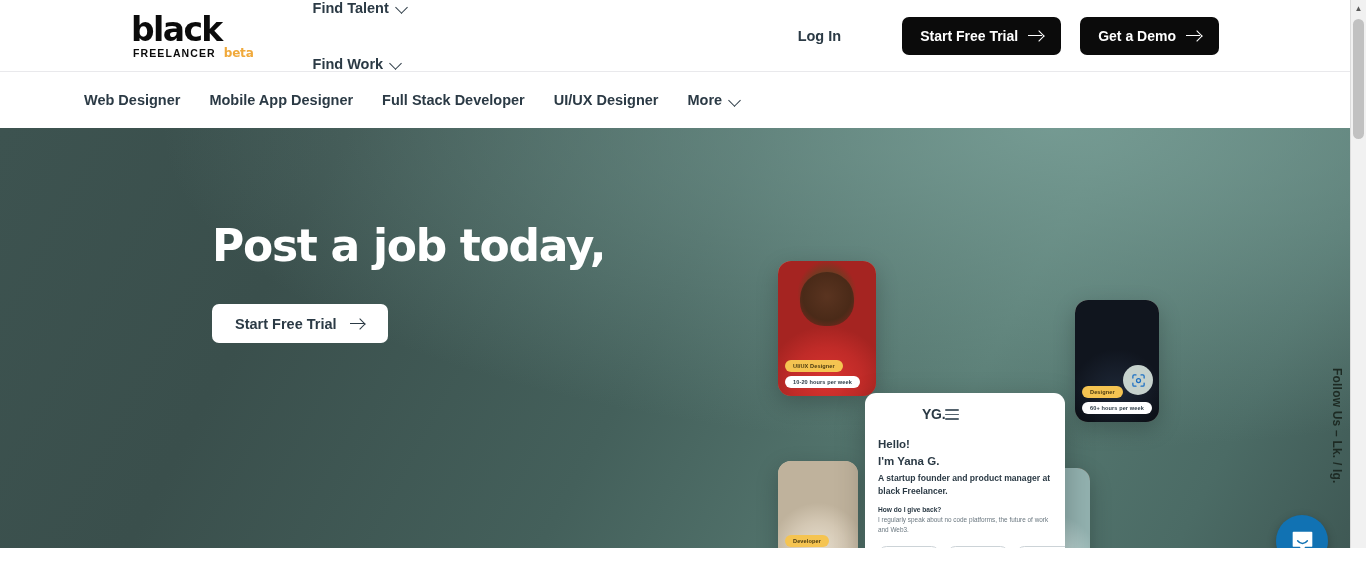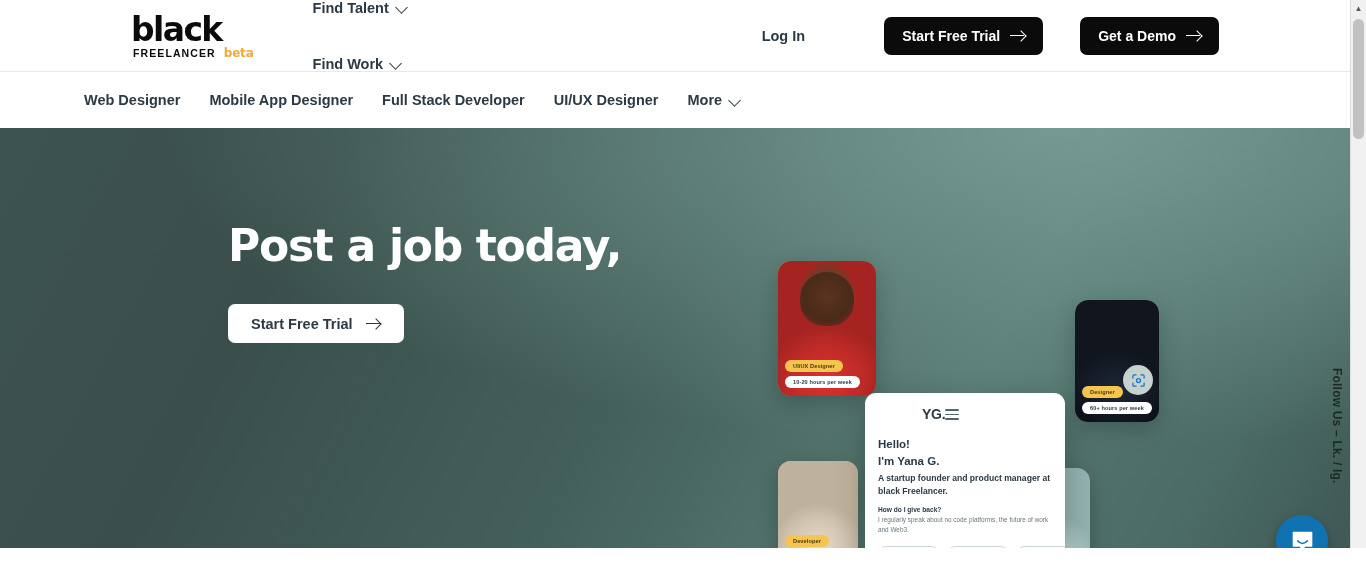--- a/index.html
+++ b/index.html
@@ -64,7 +64,7 @@
     transform: rotate(45deg); transform-origin: center;
   }
 
-  .top-right { margin-left: auto; display: flex; align-items: center; gap: 37px; }
+  .top-right { margin-left: auto; display: flex; align-items: center; gap: 19px; }
   .login-link { font-size: 14.5px; font-weight: 700; color: #2b3a45; cursor: pointer; margin-right: 42px; }
   .btn-dark {
     background: #0b0b0b; color: #fff; border: none; border-radius: 7px;

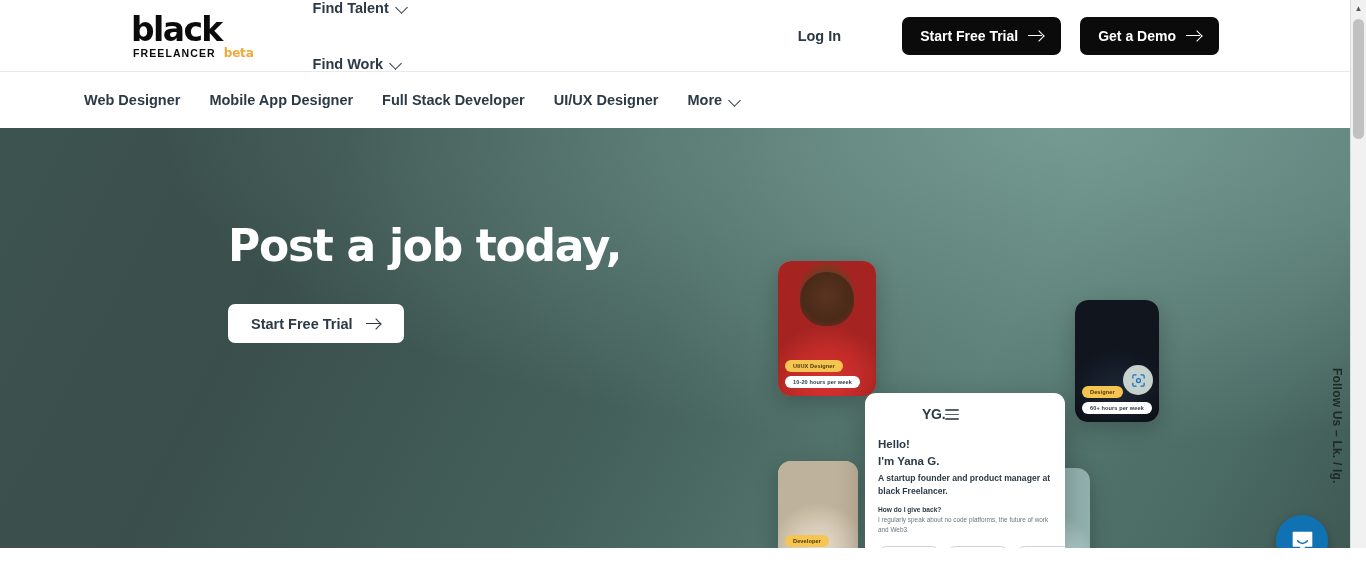--- a/index.html
+++ b/index.html
@@ -99,7 +99,7 @@
   }
   .hero-inner { position: relative; width: 100%; height: 100%; }
 
-  .hero-copy { position: absolute; left: 228px; top: 90px; width: 460px; }
+  .hero-copy { position: absolute; left: 212px; top: 90px; width: 460px; }
   .hero-h1 {
     font-size: 44px; line-height: 1.25; font-weight: 700; color: #fff;
     letter-spacing: -1.3px; font-family: "DejaVu Sans", sans-serif;

